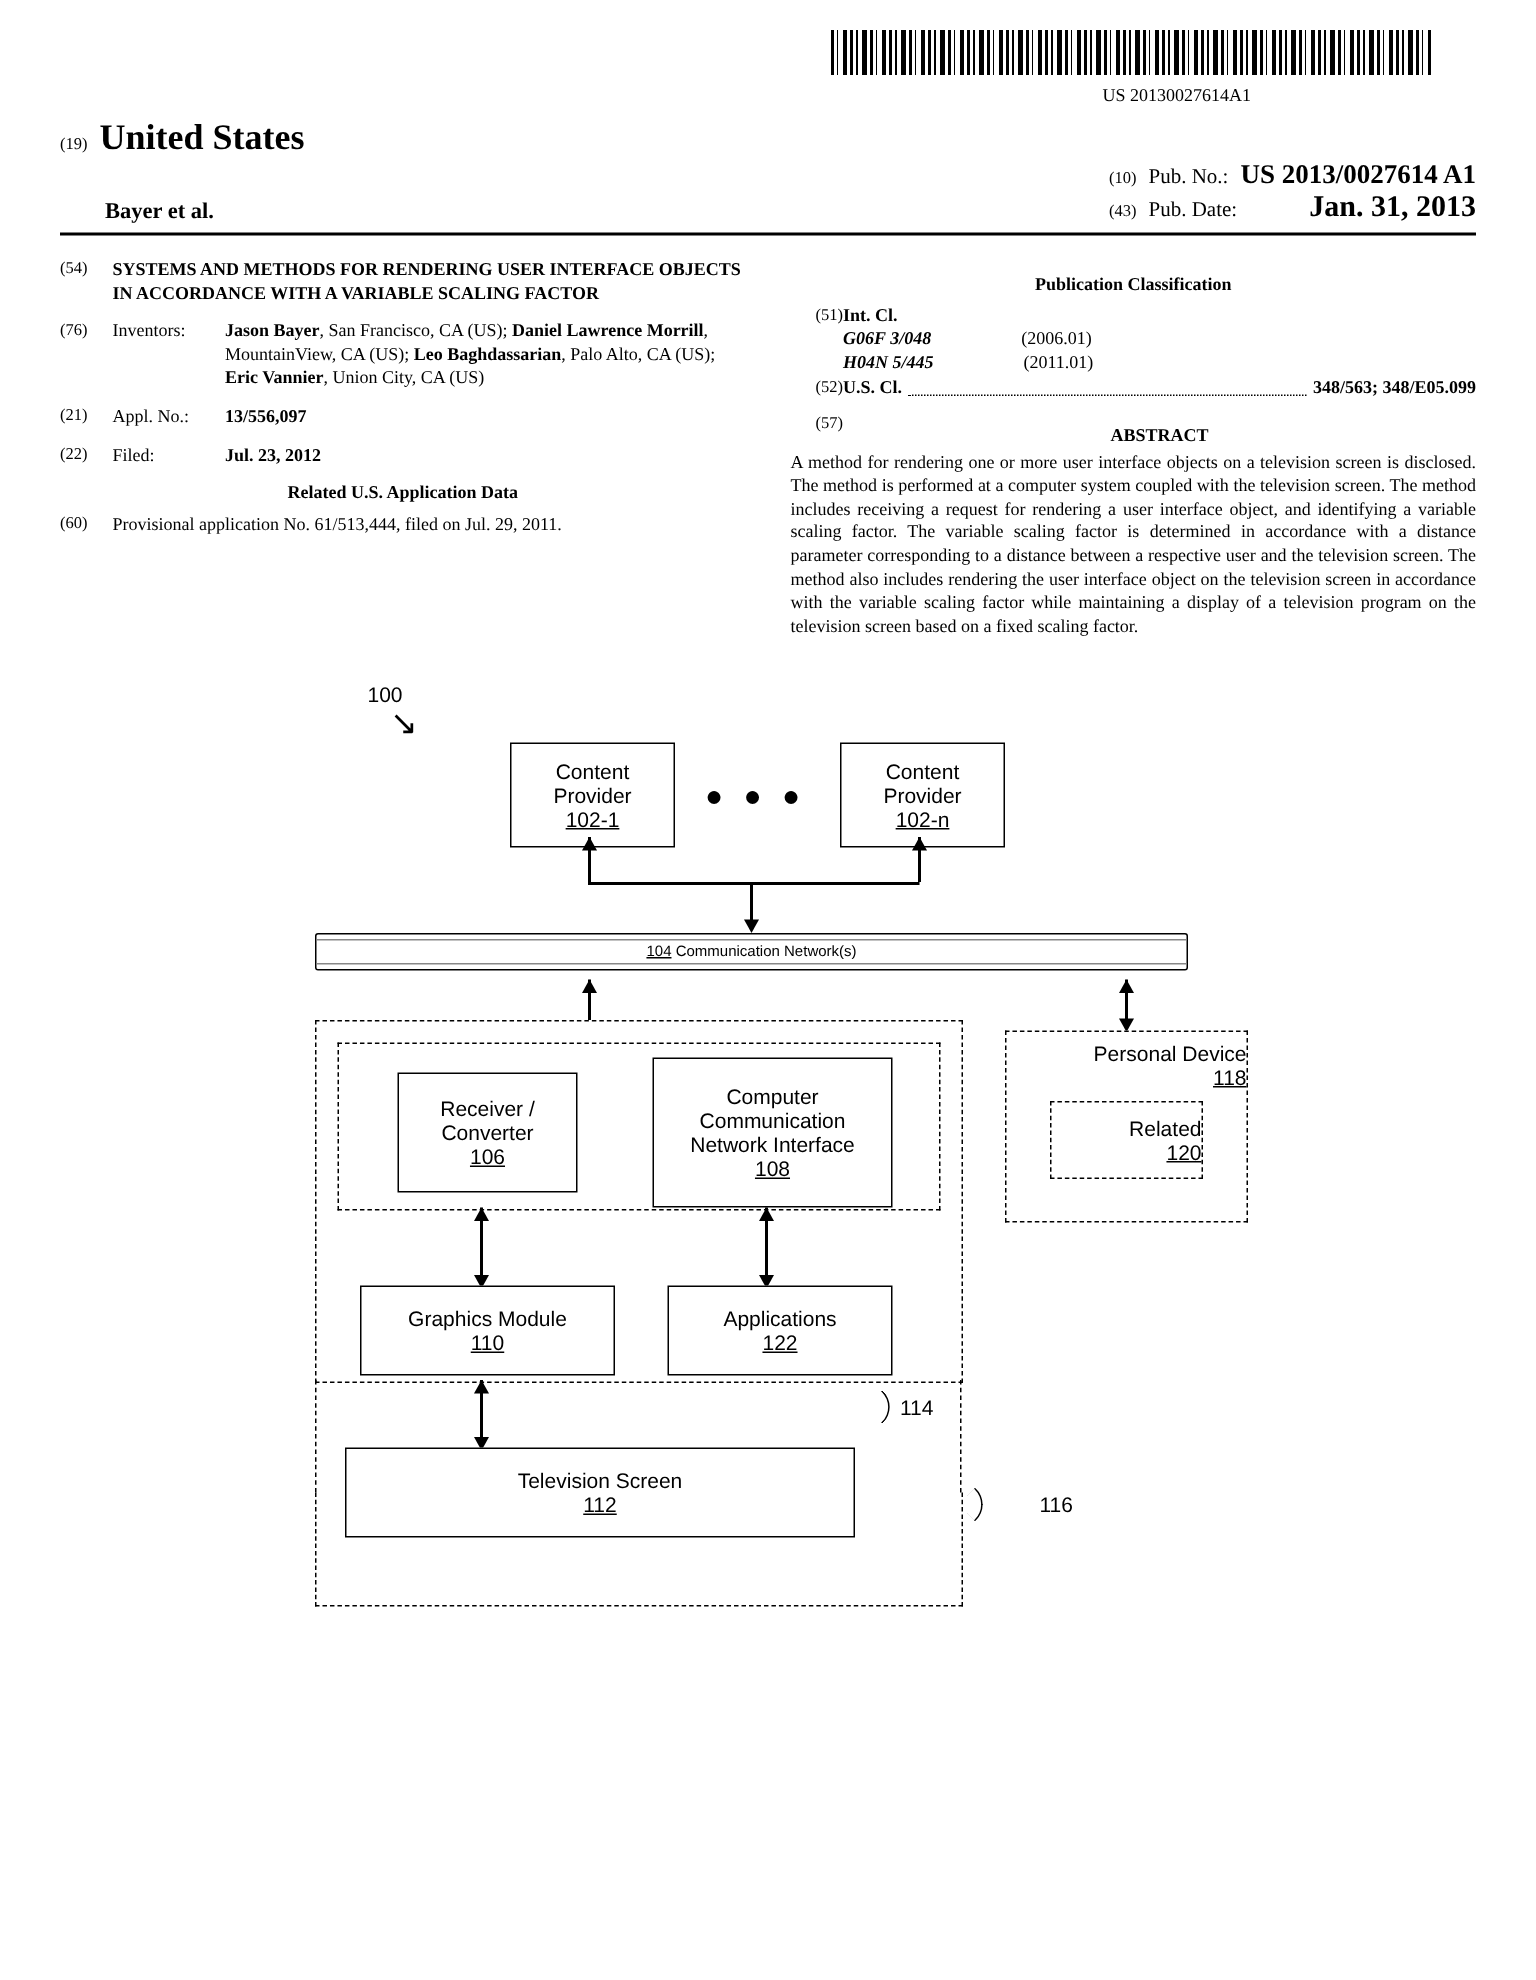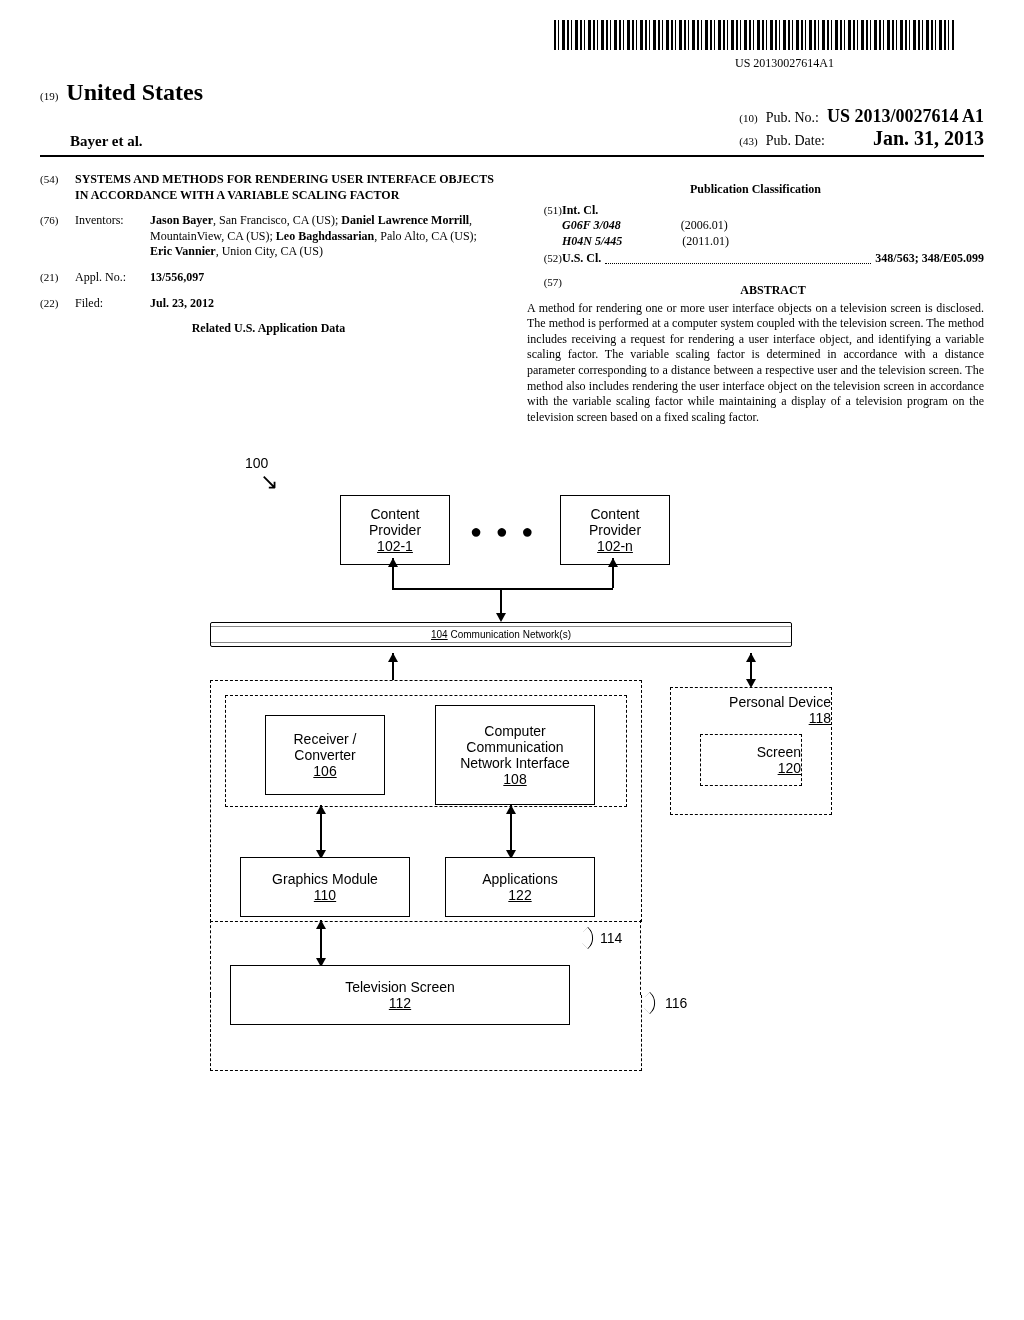--- a/index.html
+++ b/index.html
@@ -323,6 +323,10 @@
 
     <div class="section-heading">Related U.S. Application Data</div>
 
+    <div class="field-row">
+      <div class="field-code">(60)</div>
+      <div class="field-content">Provisional application No. 61/513,444, filed on Jul. 29, 2011.</div>
+    </div>
   </div>
 
   <div class="col">

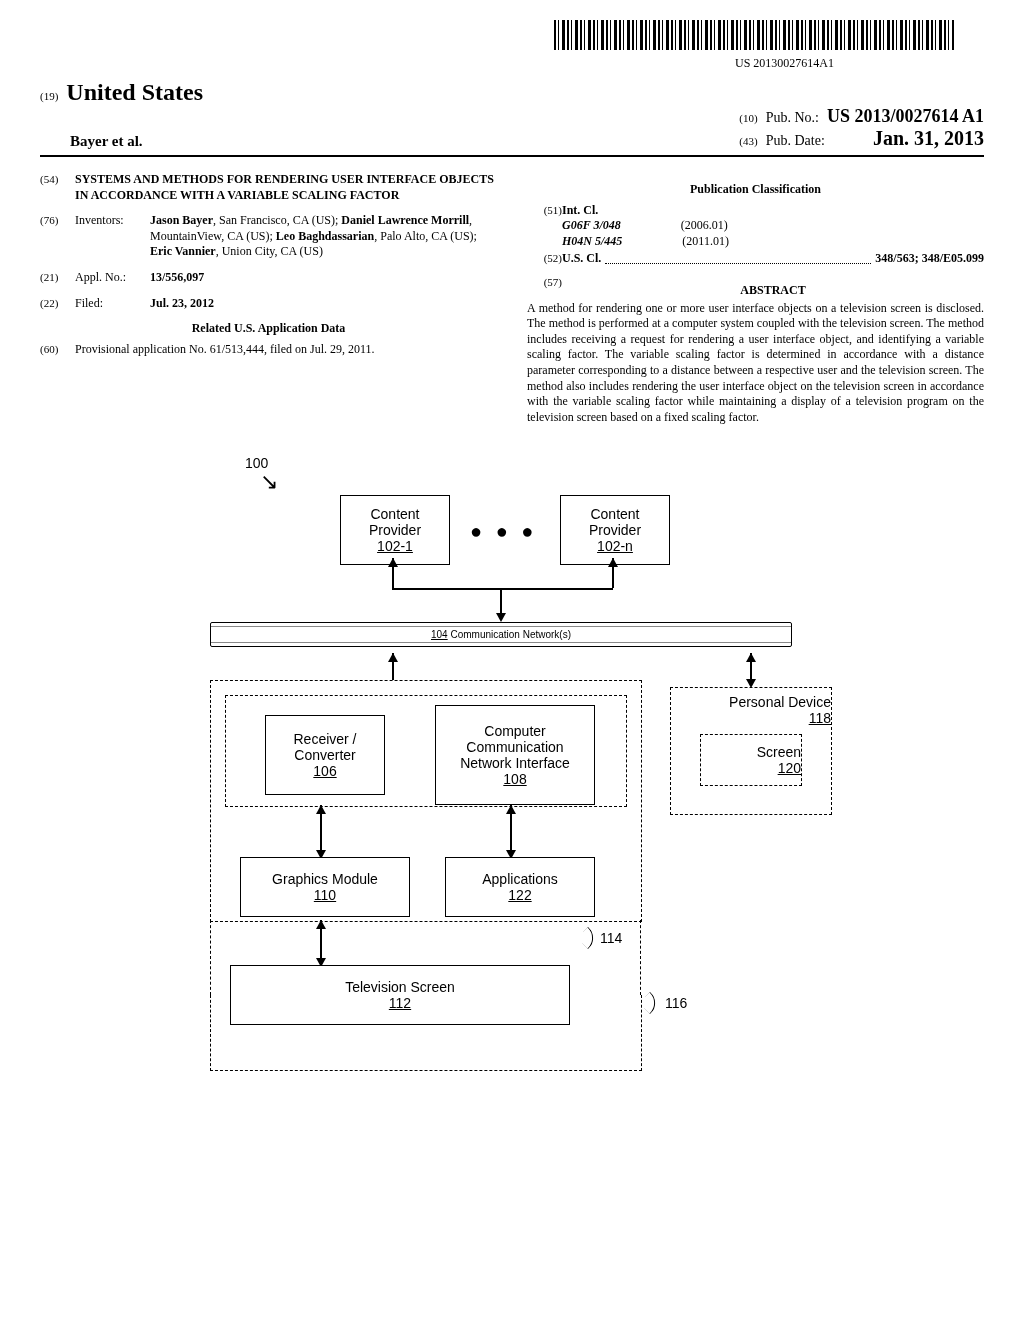--- a/index.html
+++ b/index.html
@@ -424,7 +424,7 @@
     <div>Personal Device</div>
     <div class="underline">118</div>
     <div class="dashed-box" style="position:relative; margin:8px auto 0; width:100px; height:50px; display:flex; flex-direction:column; justify-content:center;">
-      <div>Screen</div>
+      <div>Related</div>
       <div class="underline">120</div>
     </div>
   </div>

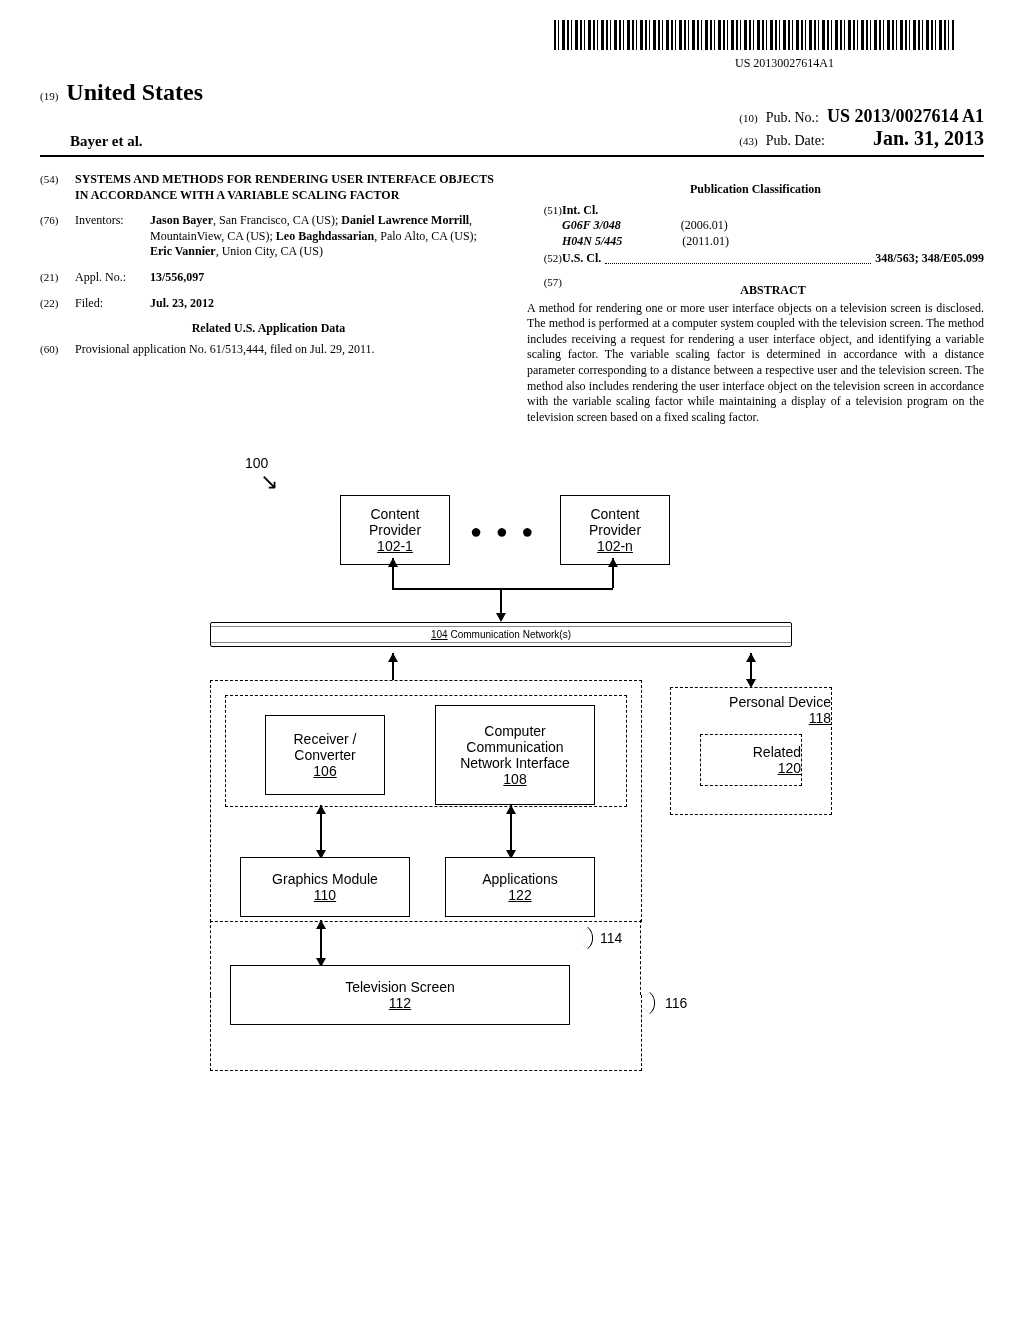--- a/index.html
+++ b/index.html
@@ -459,7 +459,7 @@
   <div class="ref-label" style="left:560px; top:475px;">114</div>
   <div class="curve" style="left:540px; top:475px; transform: rotate(-45deg);"></div>
 
-  <div class="ref-label" style="left:625px; top:540px;">116</div>
+  <div class="ref-label" style="left:653px; top:540px;">116</div>
   <div class="curve" style="left:602px; top:540px; transform: rotate(-45deg);"></div>
 
   <div style="position:absolute; left:170px; top:465px; width:1px; height:75px; border-left:1.5px dashed black;"></div>

